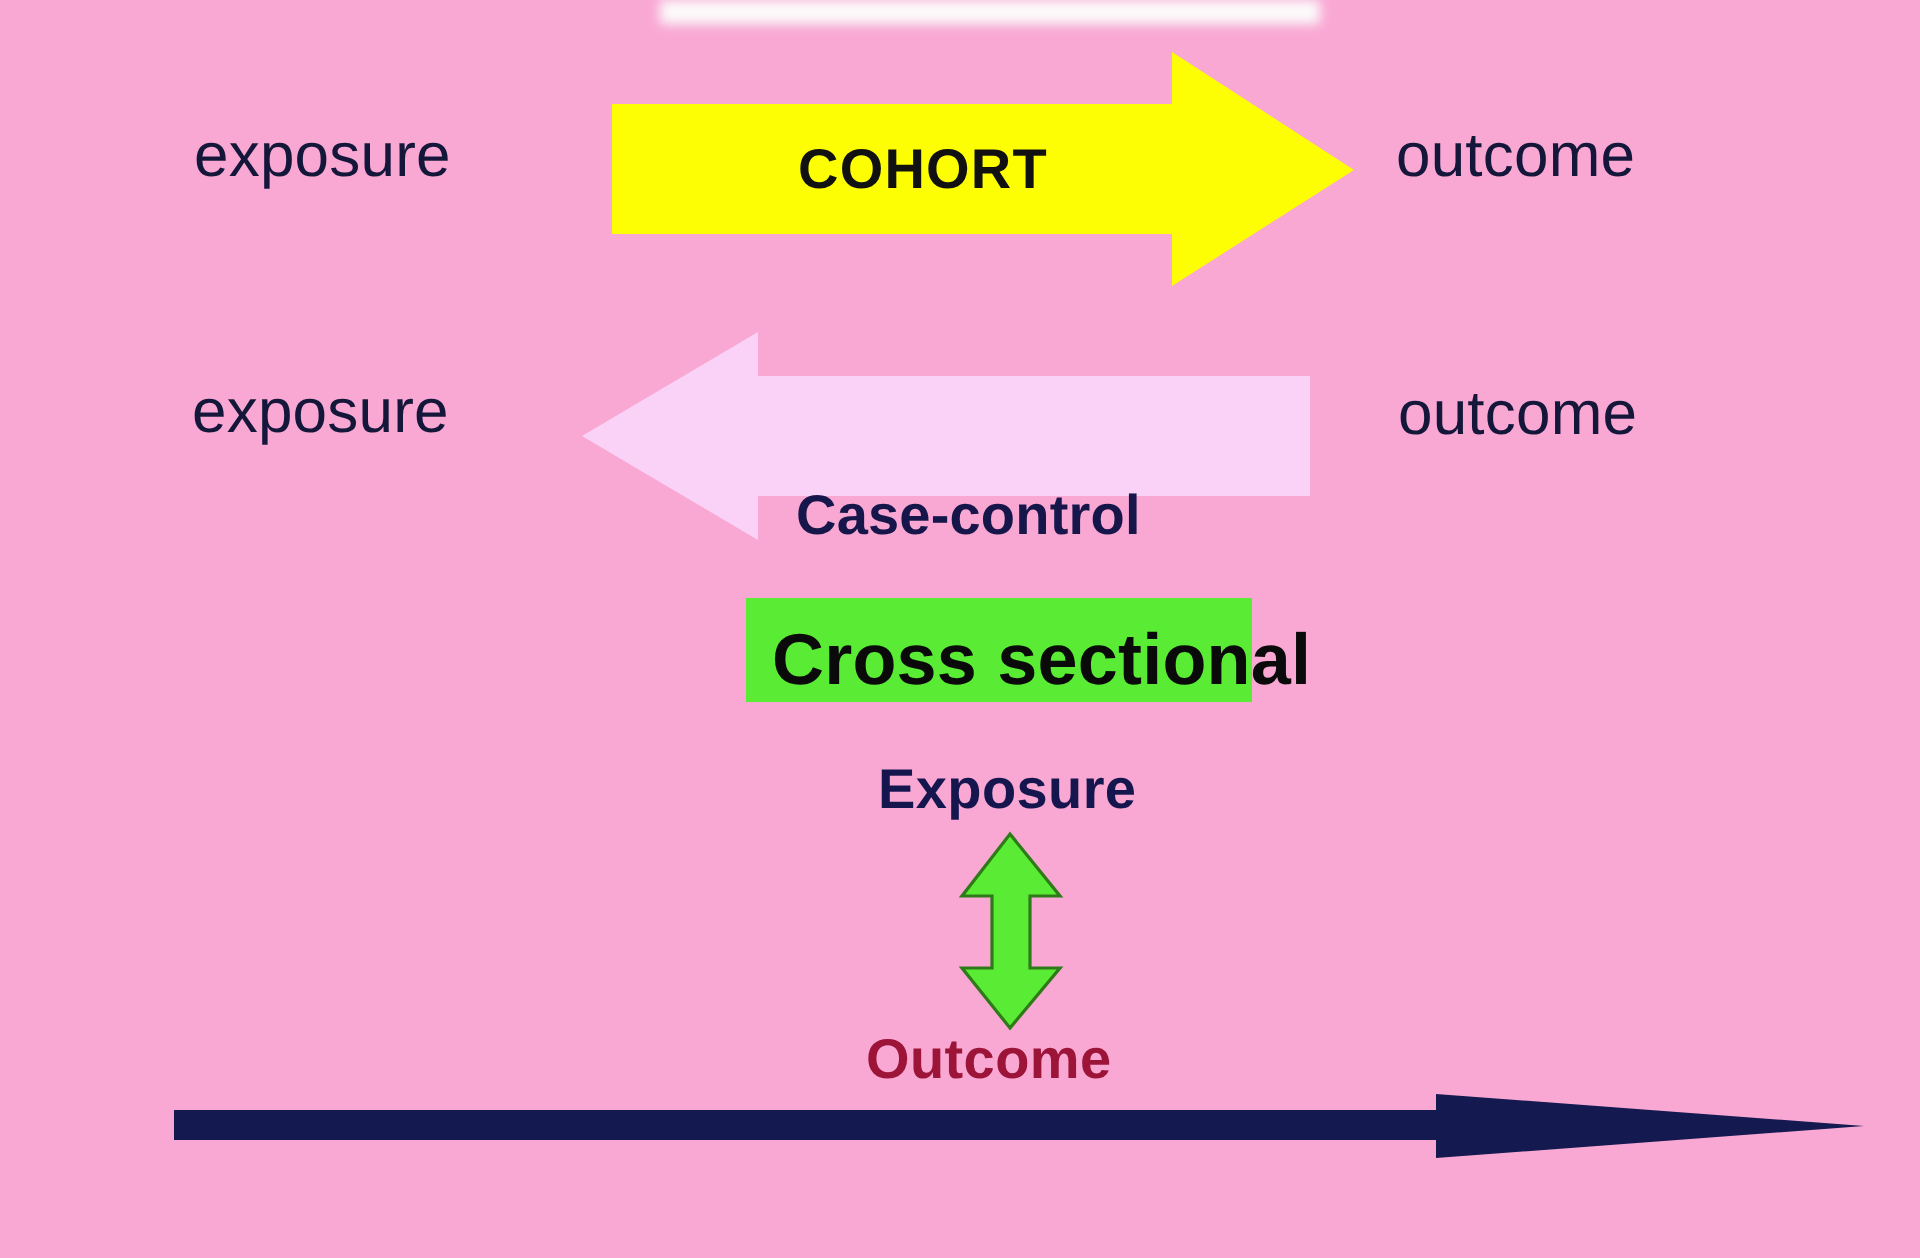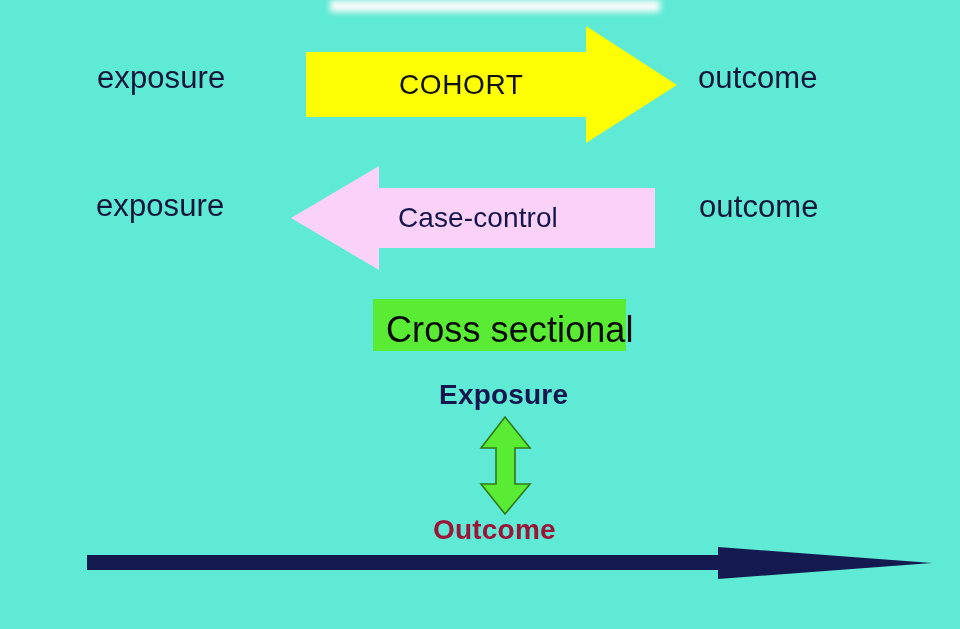--- a/index.html
+++ b/index.html
@@ -15,7 +15,7 @@
     position: relative;
     width: 960px;
     height: 629px;
-    background: #5eead4;
+    background: #f9a8d4;
     overflow: hidden;
   }
   .lbl {

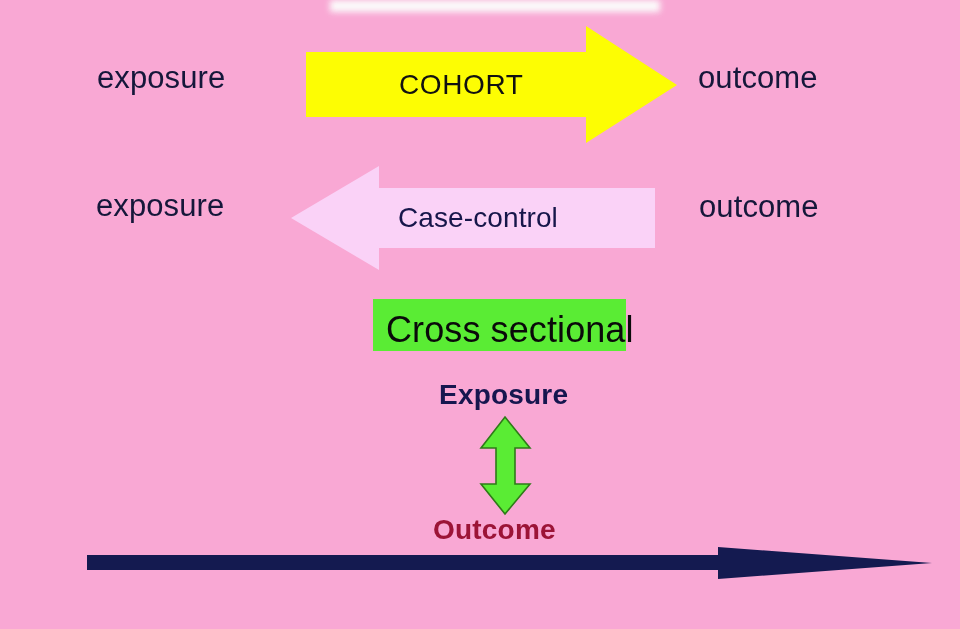--- a/index.html
+++ b/index.html
@@ -34,7 +34,7 @@
   .band-text {
     position: absolute;
     white-space: nowrap;
-    font-weight: normal;
+    font-weight: bold;
     line-height: 1;
   }
   .cohort-text {

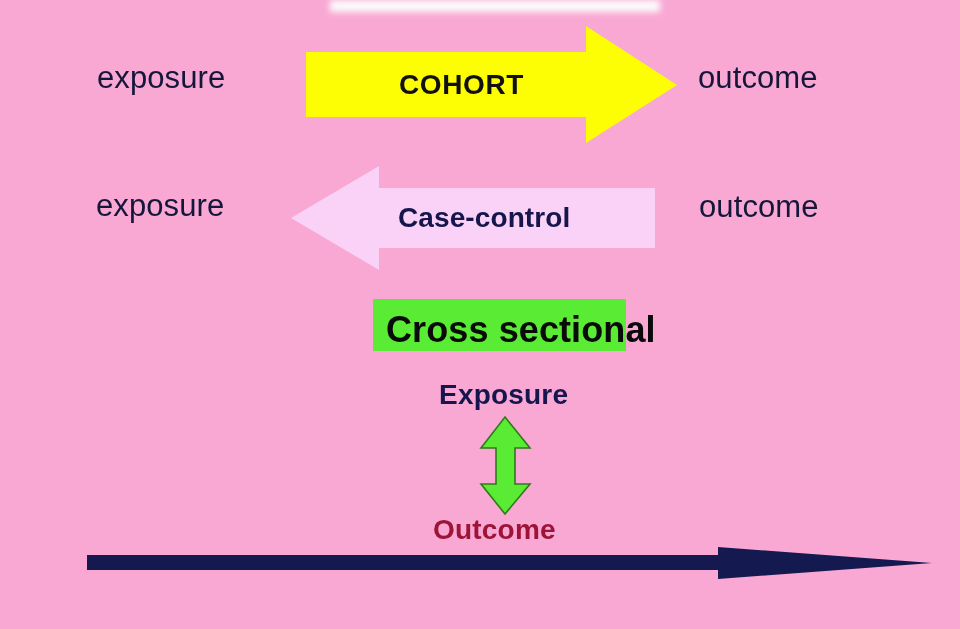--- a/index.html
+++ b/index.html
@@ -46,6 +46,7 @@
     font-size: 28px;
     color: #16164a;
     letter-spacing: 0.1px;
+    margin-top: 40px;
   }
   .crosssec-text {
     font-size: 36px;

